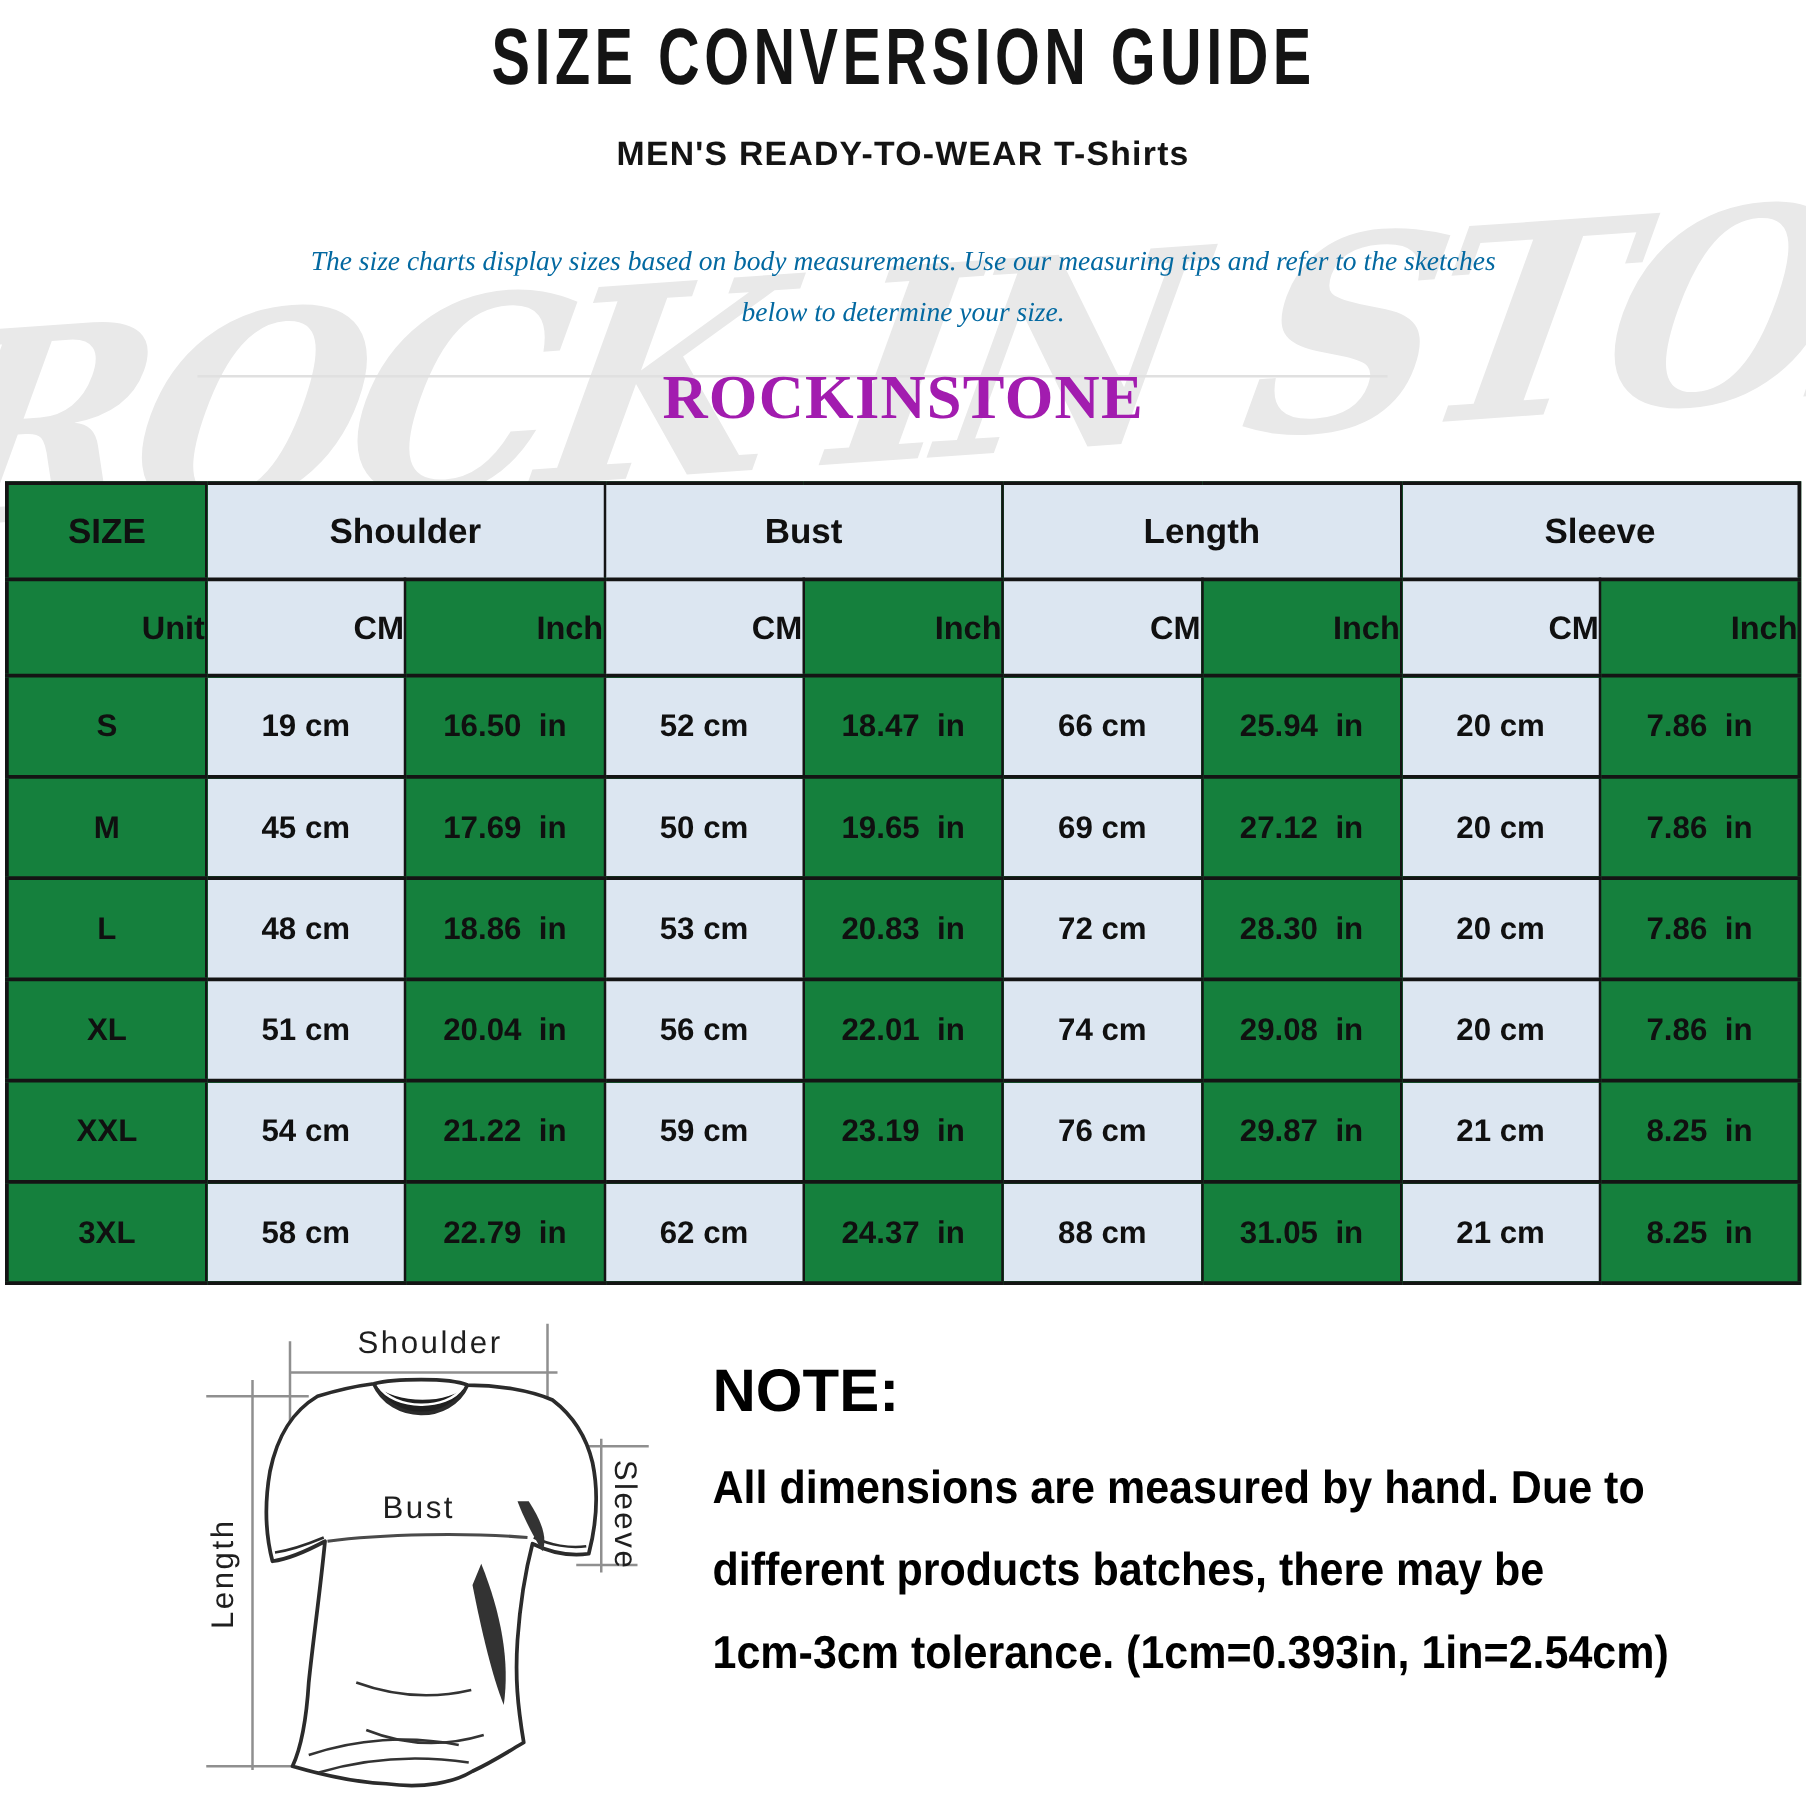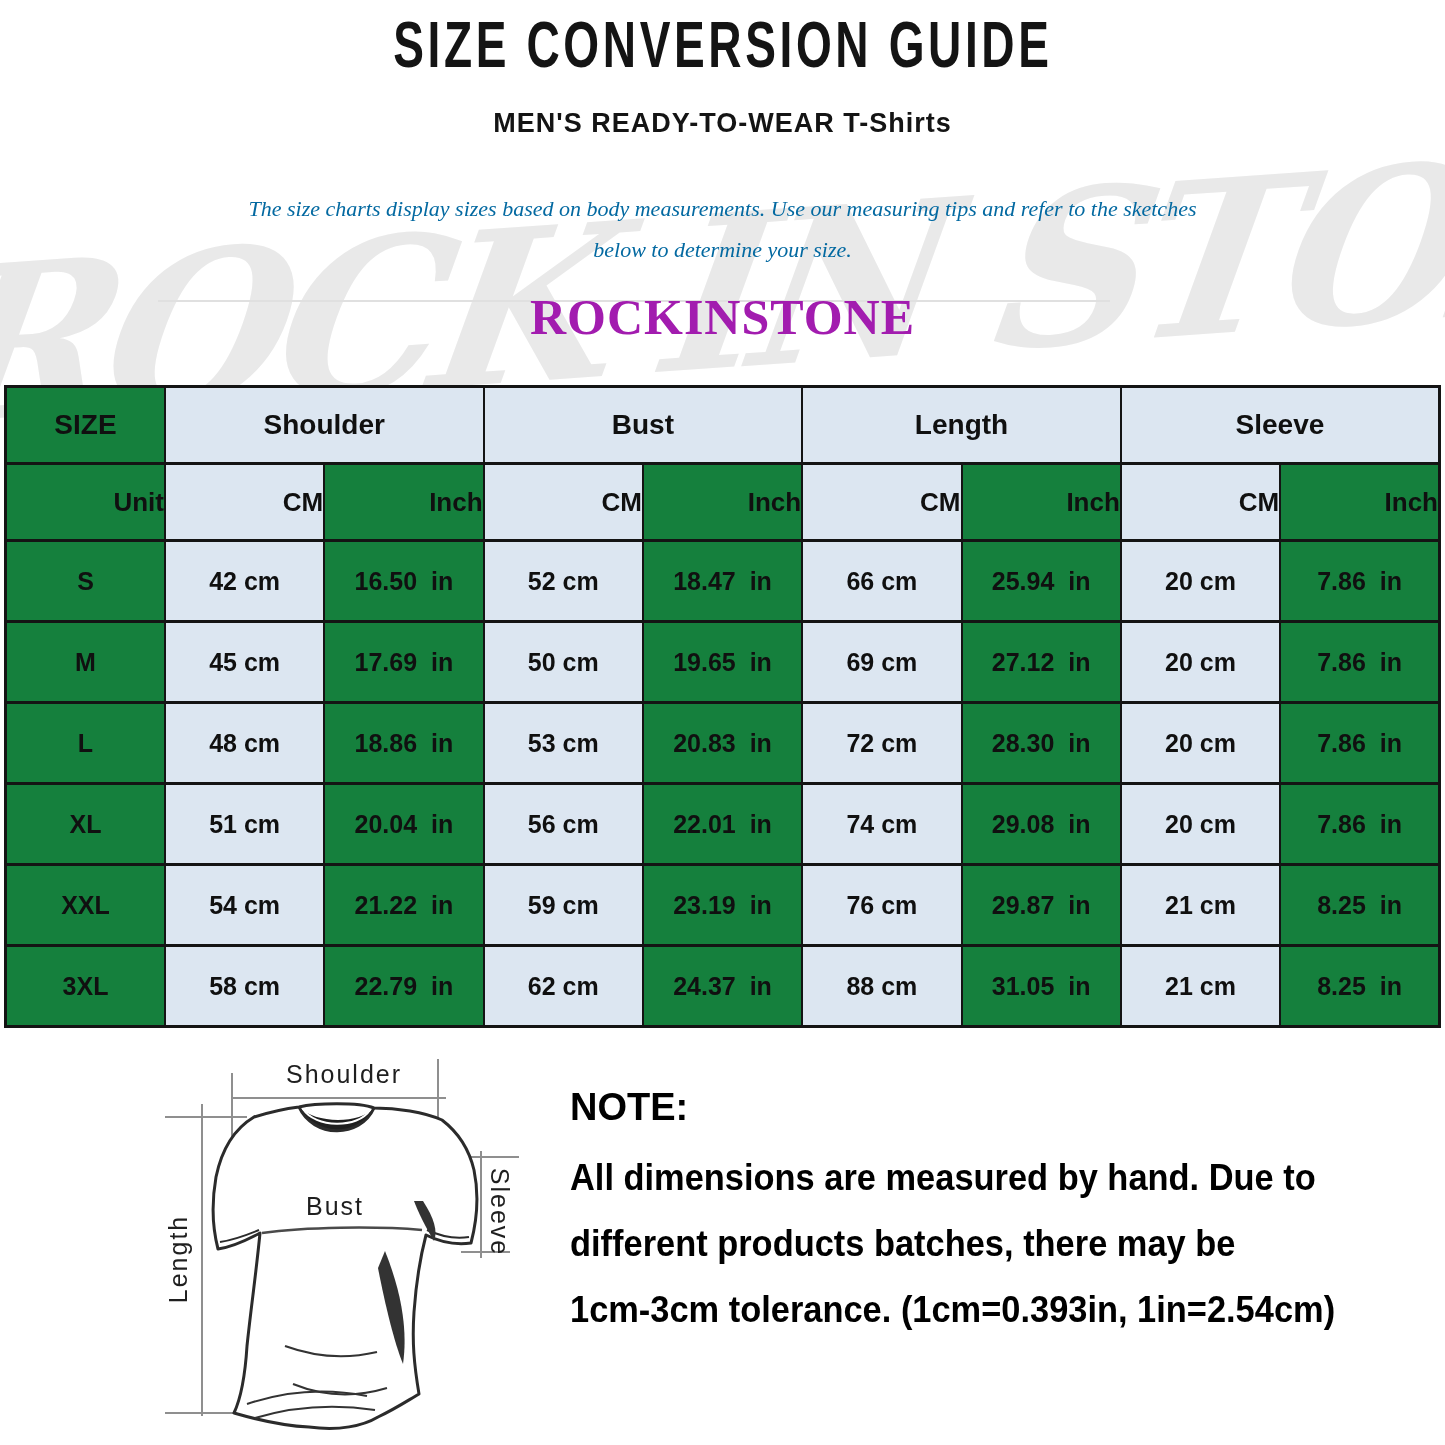--- a/index.html
+++ b/index.html
@@ -134,7 +134,7 @@
       <tbody>
           <tr>
             <td>S</td>
-            <td class="blue c-cm">42 cm</td>
+            <td class="blue c-cm">19 cm</td>
             <td class="c-inch">16.50 in</td>
             <td class="blue c-cm">52 cm</td>
             <td class="c-inch">18.47 in</td>

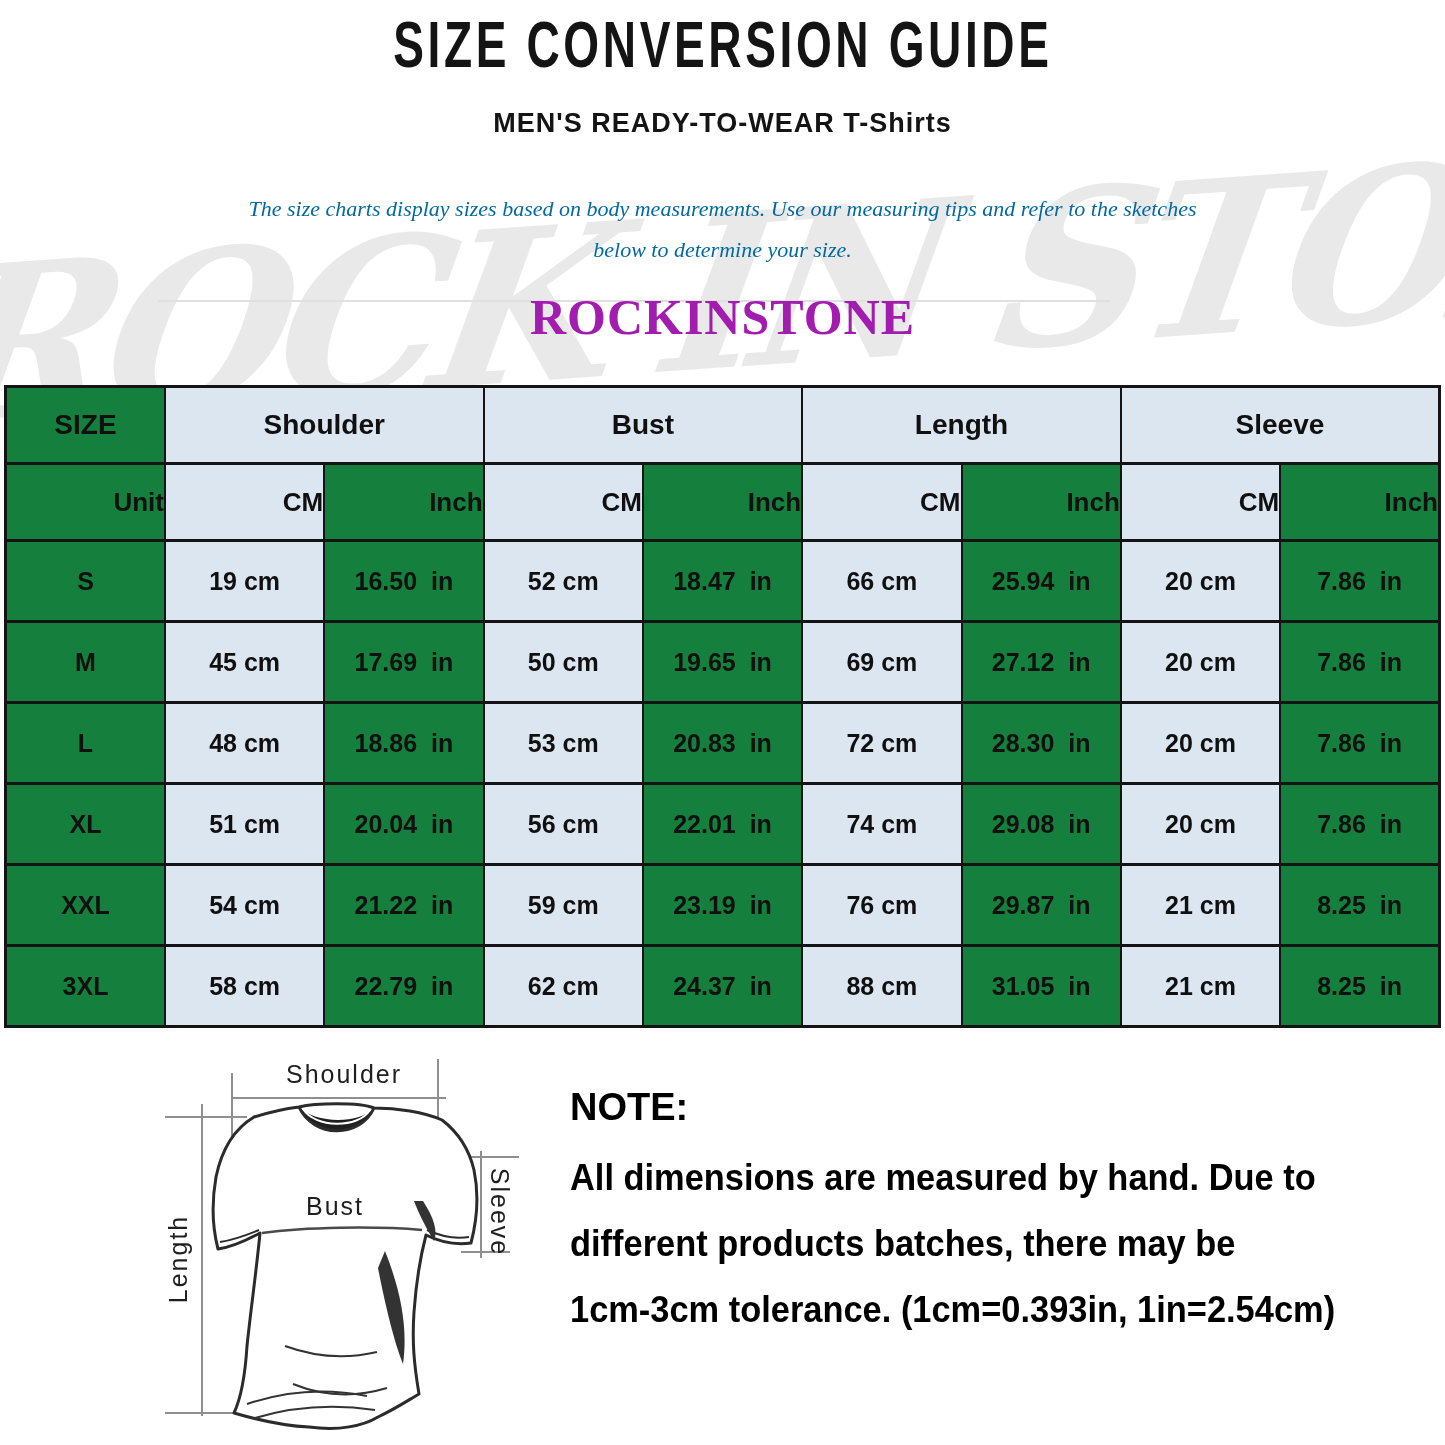--- a/index.html
+++ b/index.html
@@ -74,7 +74,7 @@
 
   
   .note { position:absolute; left:570px; top:1086px; width:820px; z-index:2; }
-  .note-heading { font-size:38px; font-weight:bold; color:#000; margin-bottom:30px; }
+  .note-heading { font-size:48px; font-weight:bold; color:#000; margin-bottom:30px; }
   .note-line {
     font-size:37px; font-weight:bold; color:#000; line-height:38px; margin-bottom:28px;
     transform:scaleX(0.93); transform-origin:0 50%; white-space:nowrap;

